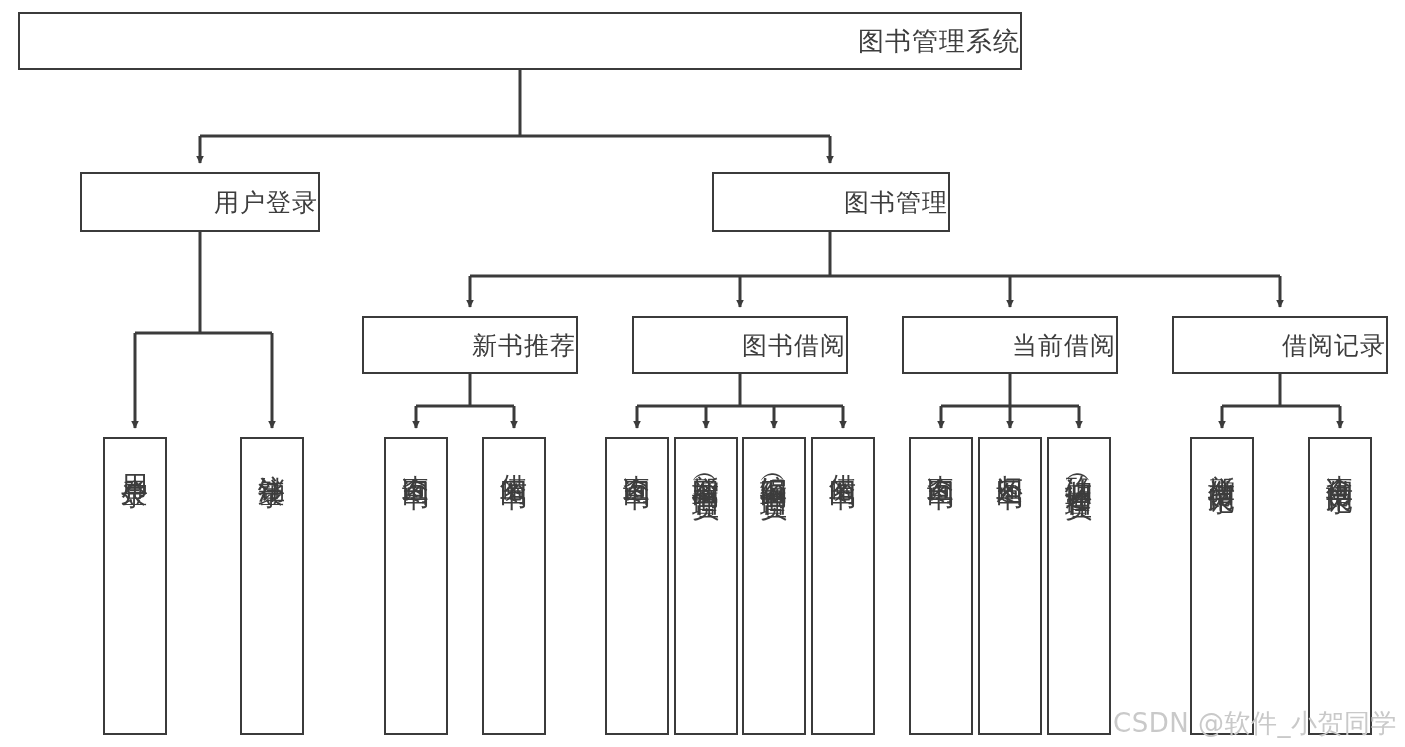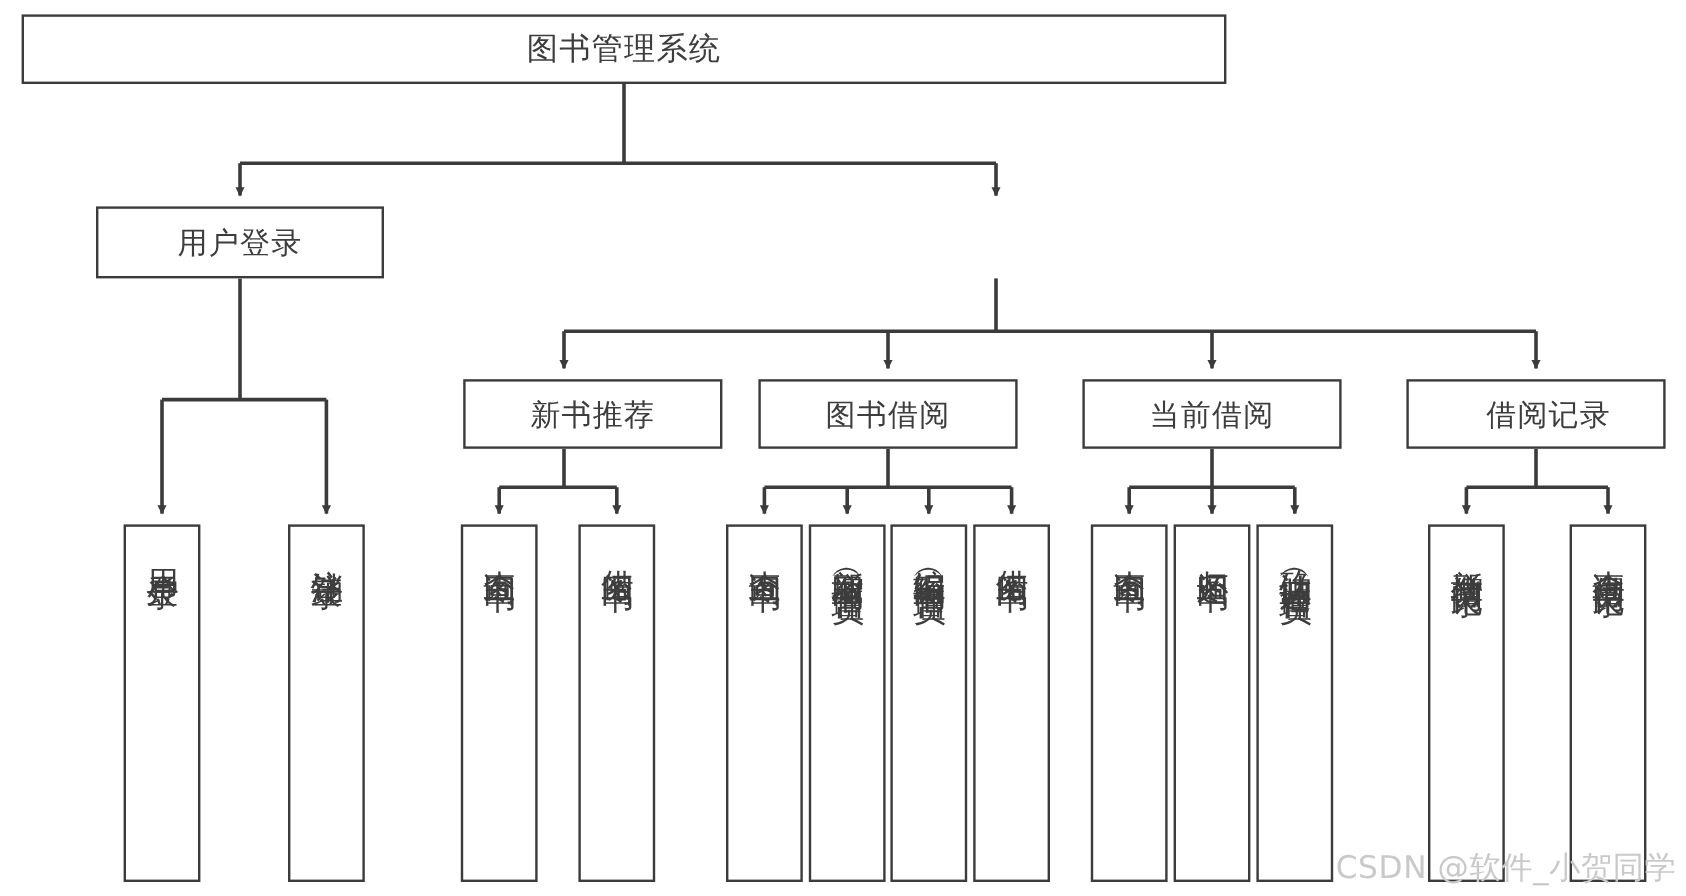--- a/index.html
+++ b/index.html
@@ -28,7 +28,7 @@
     border:2.2px solid #3b3b3b;
     display:flex;
     align-items:center;
-    justify-content:center;
+    justify-content:flex-end;
     color:#3d3d3d;
   }
   .node .label{

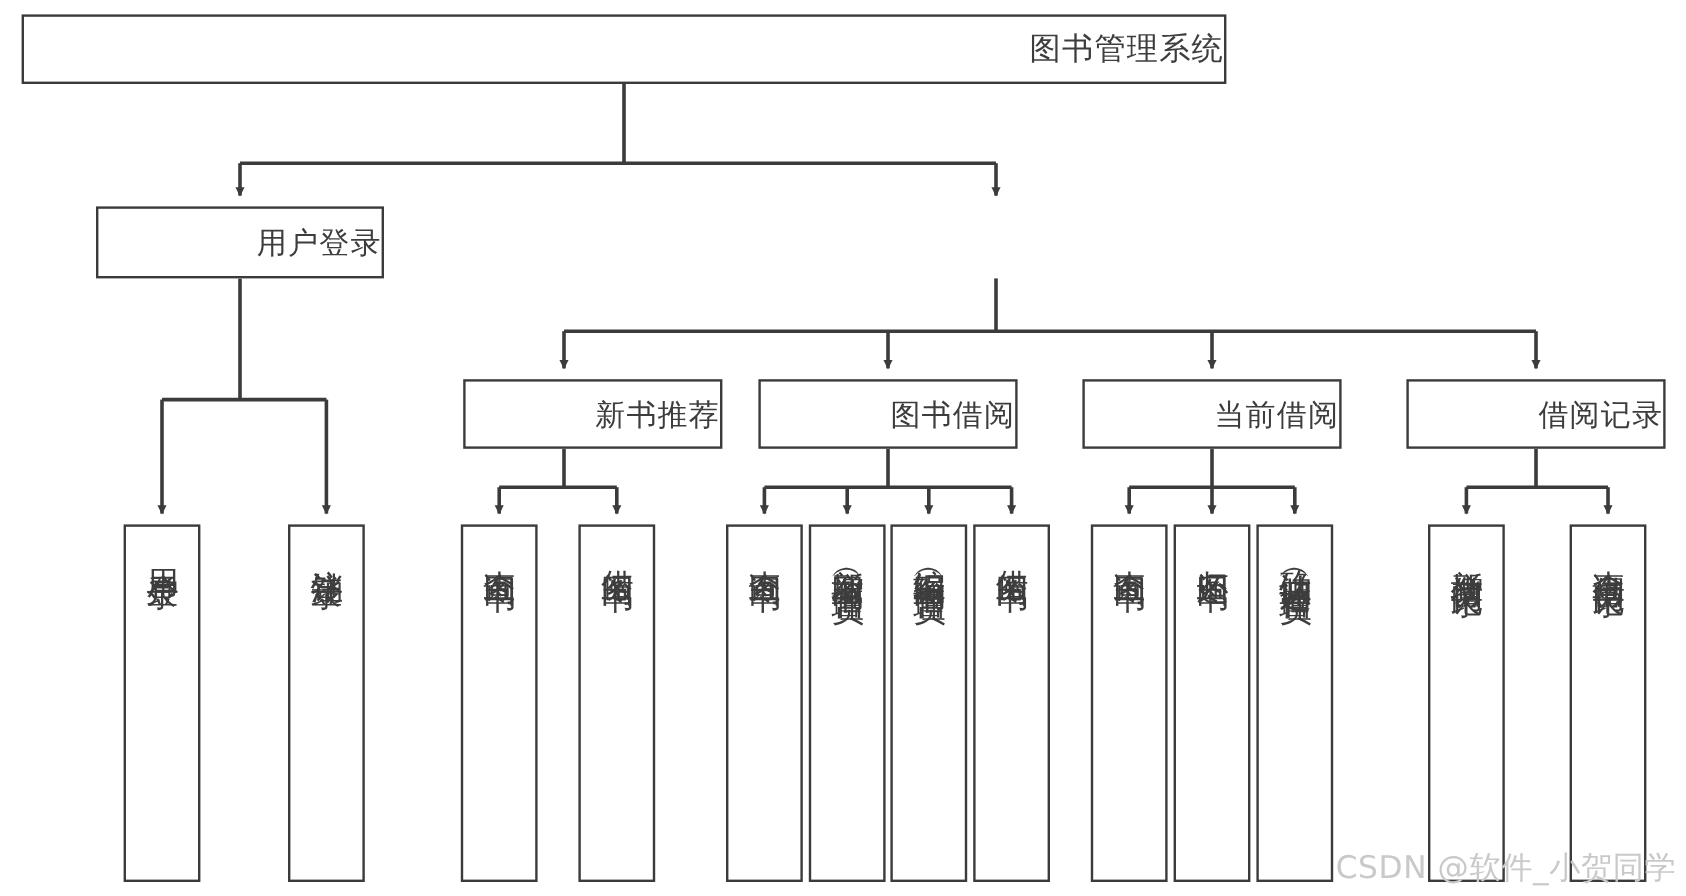--- a/index.html
+++ b/index.html
@@ -132,6 +132,9 @@
     <span class="label">用户登录</span>
   </div>
 
+  <div class="node horiz" style="left:712px; top:172px; width:238px; height:60px;">
+    <span class="label">图书管理</span>
+  </div>
 
   <div class="node horiz" style="left:362px; top:316px; width:216px; height:58px;margin-left:24px;">
     <span class="label">新书推荐</span>

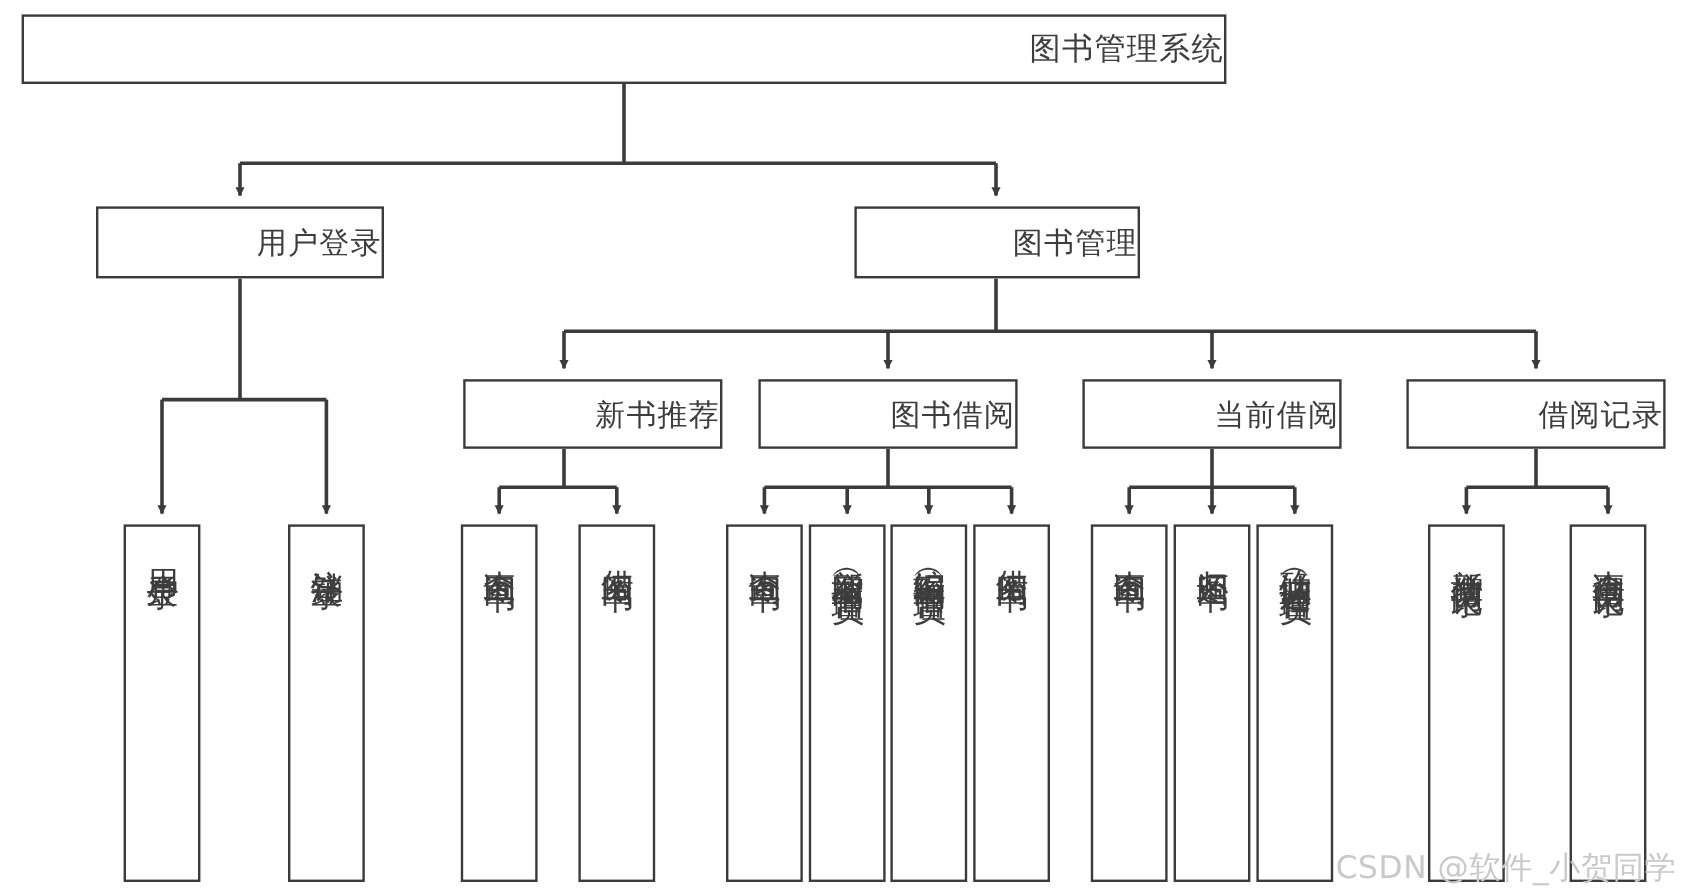--- a/index.html
+++ b/index.html
@@ -136,7 +136,7 @@
     <span class="label">图书管理</span>
   </div>
 
-  <div class="node horiz" style="left:362px; top:316px; width:216px; height:58px;margin-left:24px;">
+  <div class="node horiz" style="left:362px; top:316px; width:216px; height:58px;">
     <span class="label">新书推荐</span>
   </div>
 

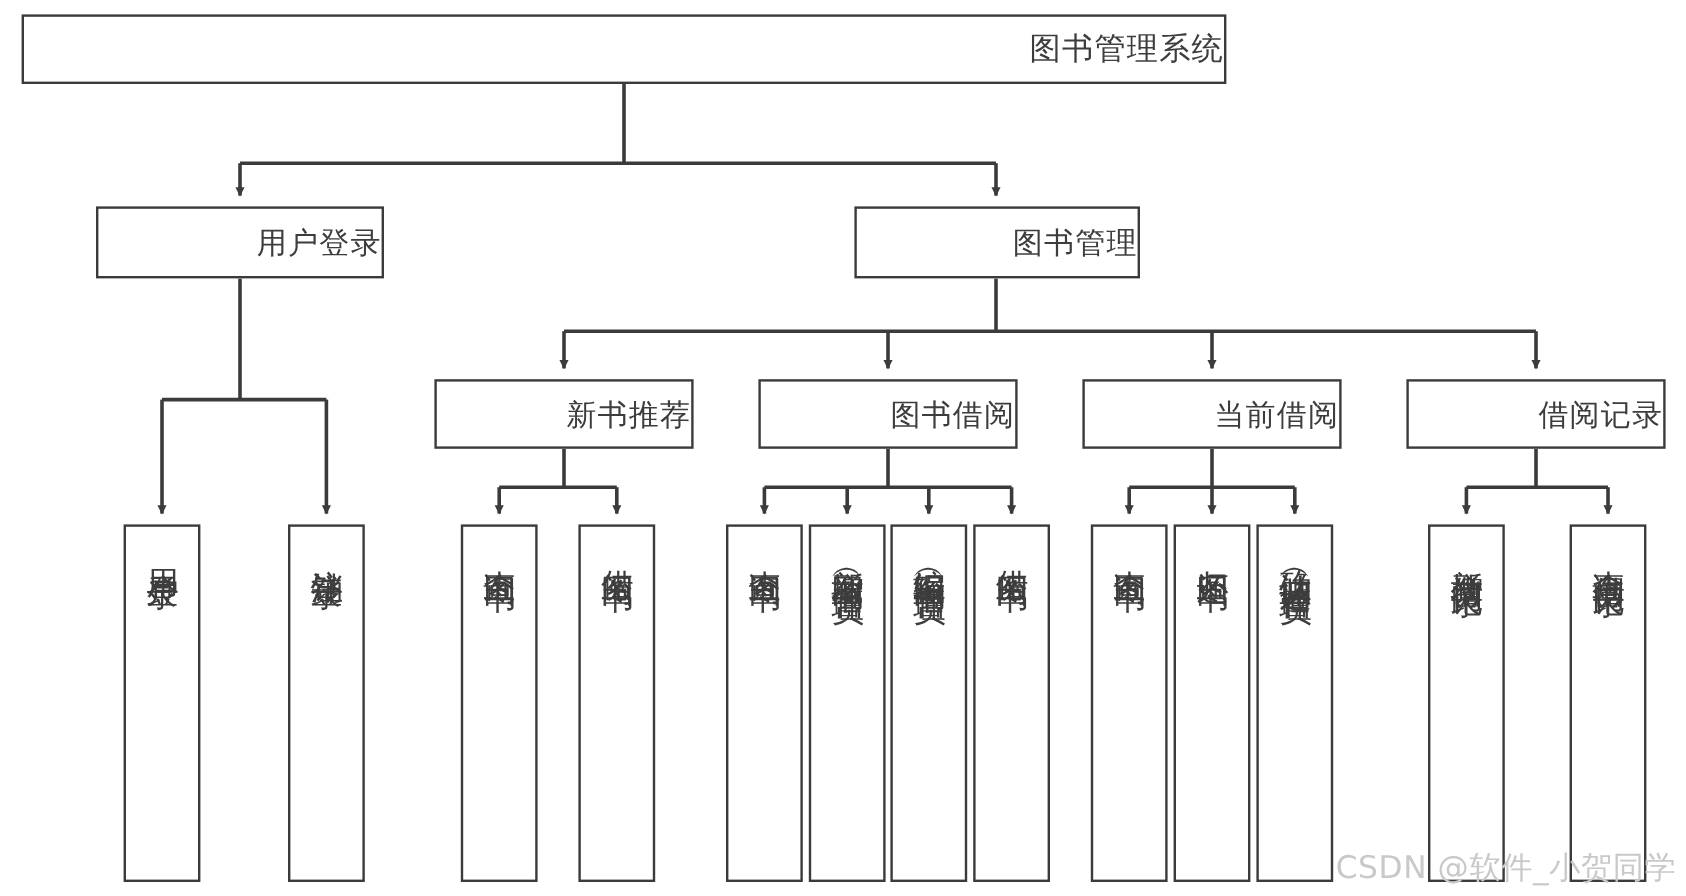--- a/index.html
+++ b/index.html
@@ -140,7 +140,7 @@
     <span class="label">新书推荐</span>
   </div>
 
-  <div class="node horiz" style="left:632px; top:316px; width:216px; height:58px;">
+  <div class="node horiz" style="left:632px; top:316px; width:216px; height:58px;font-family:Liberation Serif, serif;">
     <span class="label">图书借阅</span>
   </div>
 

